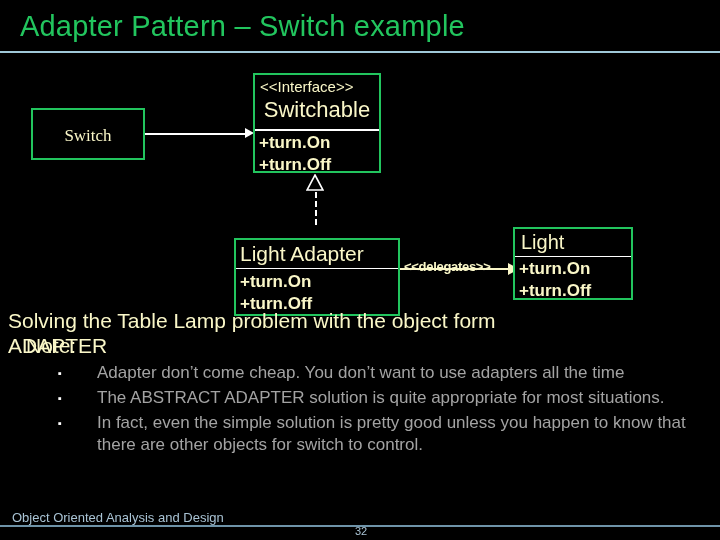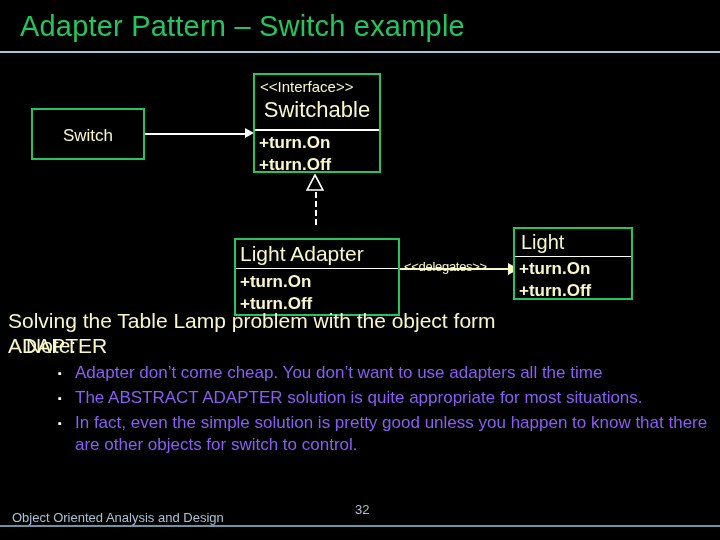--- a/index.html
+++ b/index.html
@@ -75,6 +75,7 @@
     top: 108px;
     width: 114px;
     height: 52px;
+    font-family: Liberation Serif, serif;
   }
   #box-switch .uml-name {
     font-size: 17px;

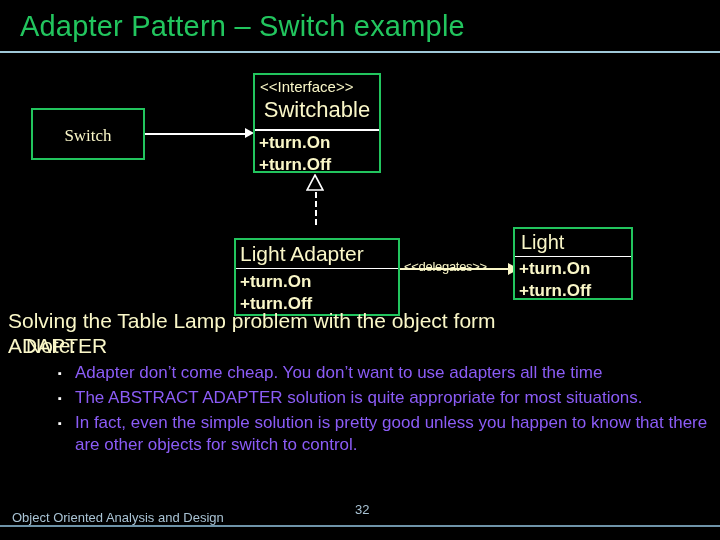--- a/index.html
+++ b/index.html
@@ -231,7 +231,7 @@
     color: #FAF7C8;
     font-size: 13px;
     line-height: 16px;
-    font-weight: normal;
+    font-weight: bold;
     white-space: nowrap;
     letter-spacing: -0.3px;
   }

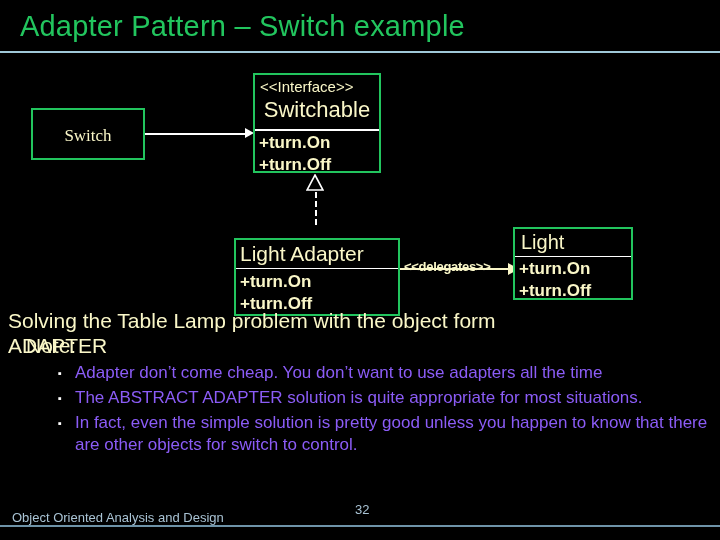--- a/index.html
+++ b/index.html
@@ -294,10 +294,11 @@
     text-align: left;
   }
   .bullet-text {
-    color: #8b5cf6;
+    color: #a3a3a3;
     font-size: 17px;
     line-height: 22px;
     flex: 1 1 auto;
+    margin-left: 22px;
   }
 
   

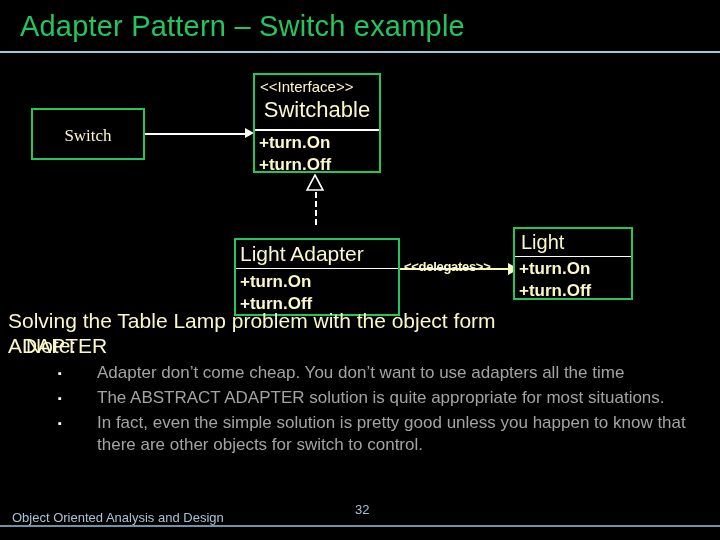--- a/index.html
+++ b/index.html
@@ -322,9 +322,9 @@
   #footer-page {
     position: absolute;
     left: 355px;
-    top: 504px;
+    top: 525px;
     color: #A9C3D4;
-    font-size: 13px;
+    font-size: 11px;
     line-height: 12px;
     white-space: nowrap;
   }

